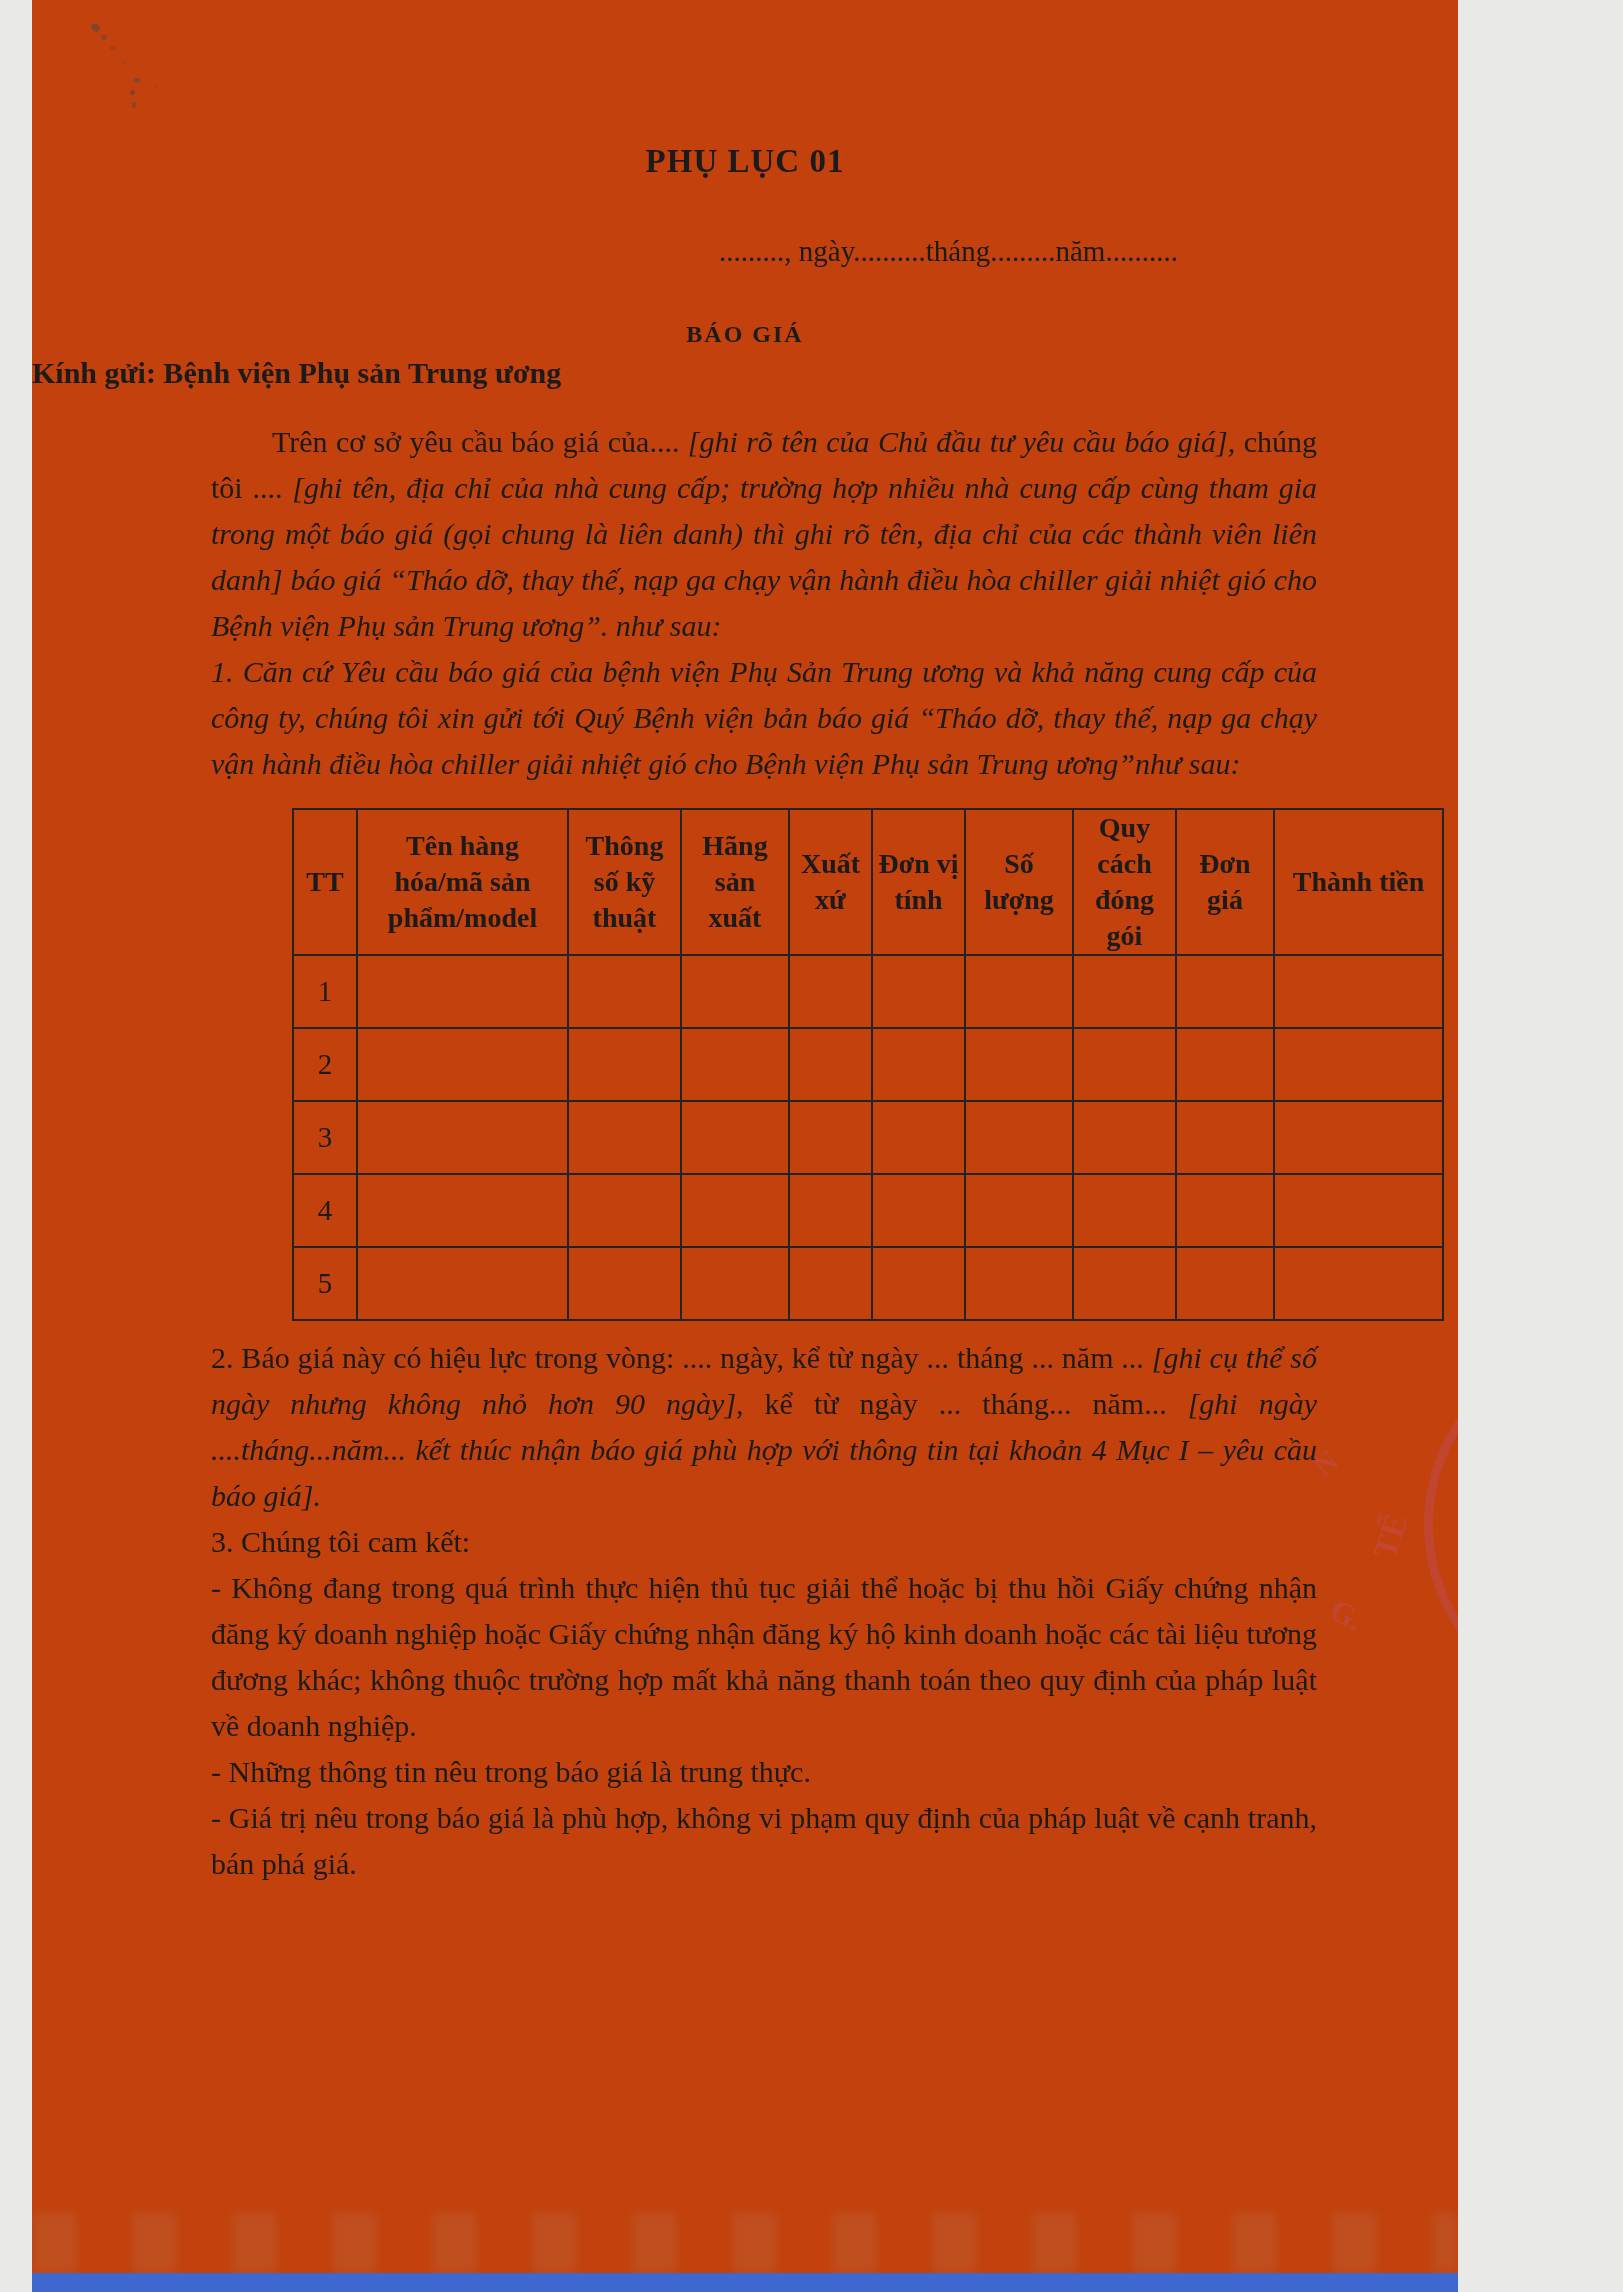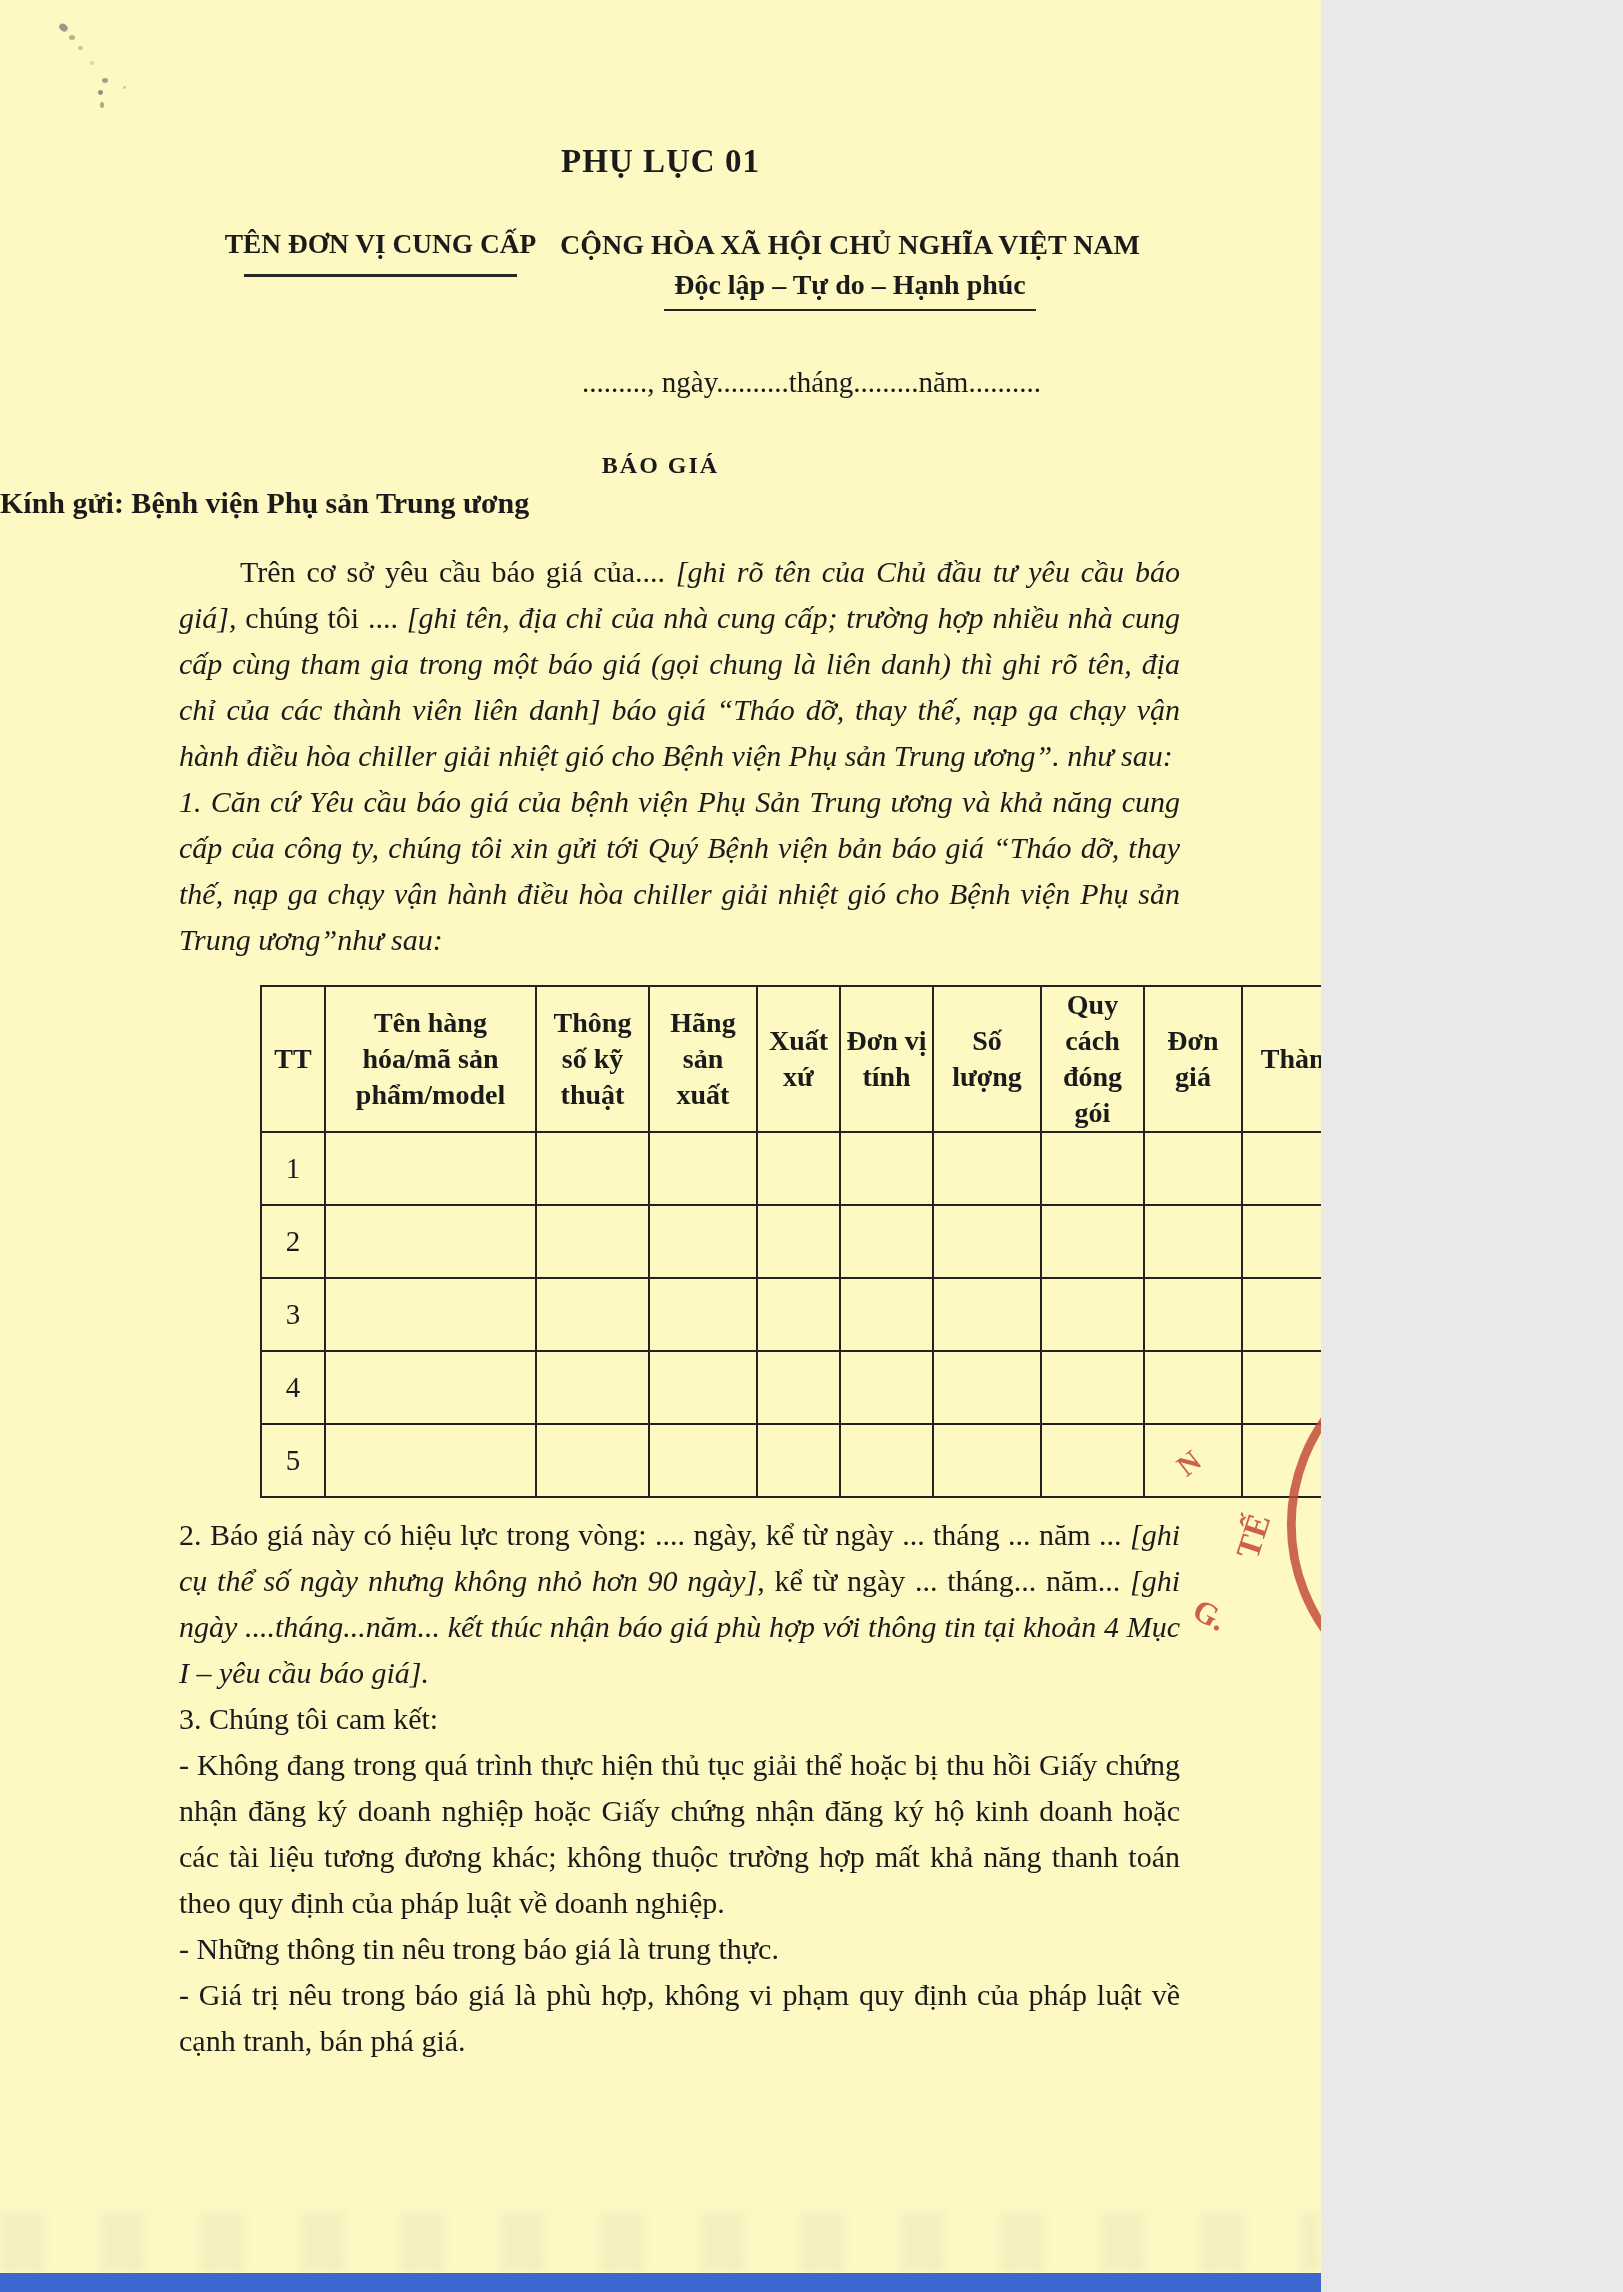--- a/index.html
+++ b/index.html
@@ -4,9 +4,9 @@
 <style>
   html,body { margin:0; padding:0; background:#e9e9e7; }
   .page {
-    position:relative; width:1321px; height:2293px;
-    background:#fef9c3; overflow:hidden;
-    font-family:"Liberation Serif", serif; color:#1b1b1b;
+    position:relative; width:1426px; height:2293px;
+    background:#c2410c; overflow:hidden;
+    font-family:"Liberation Serif", serif; color:#1b1b1b;margin-left:32px;
   }
   
   .speck { position:absolute; background:#4a4a4a; border-radius:50%; }

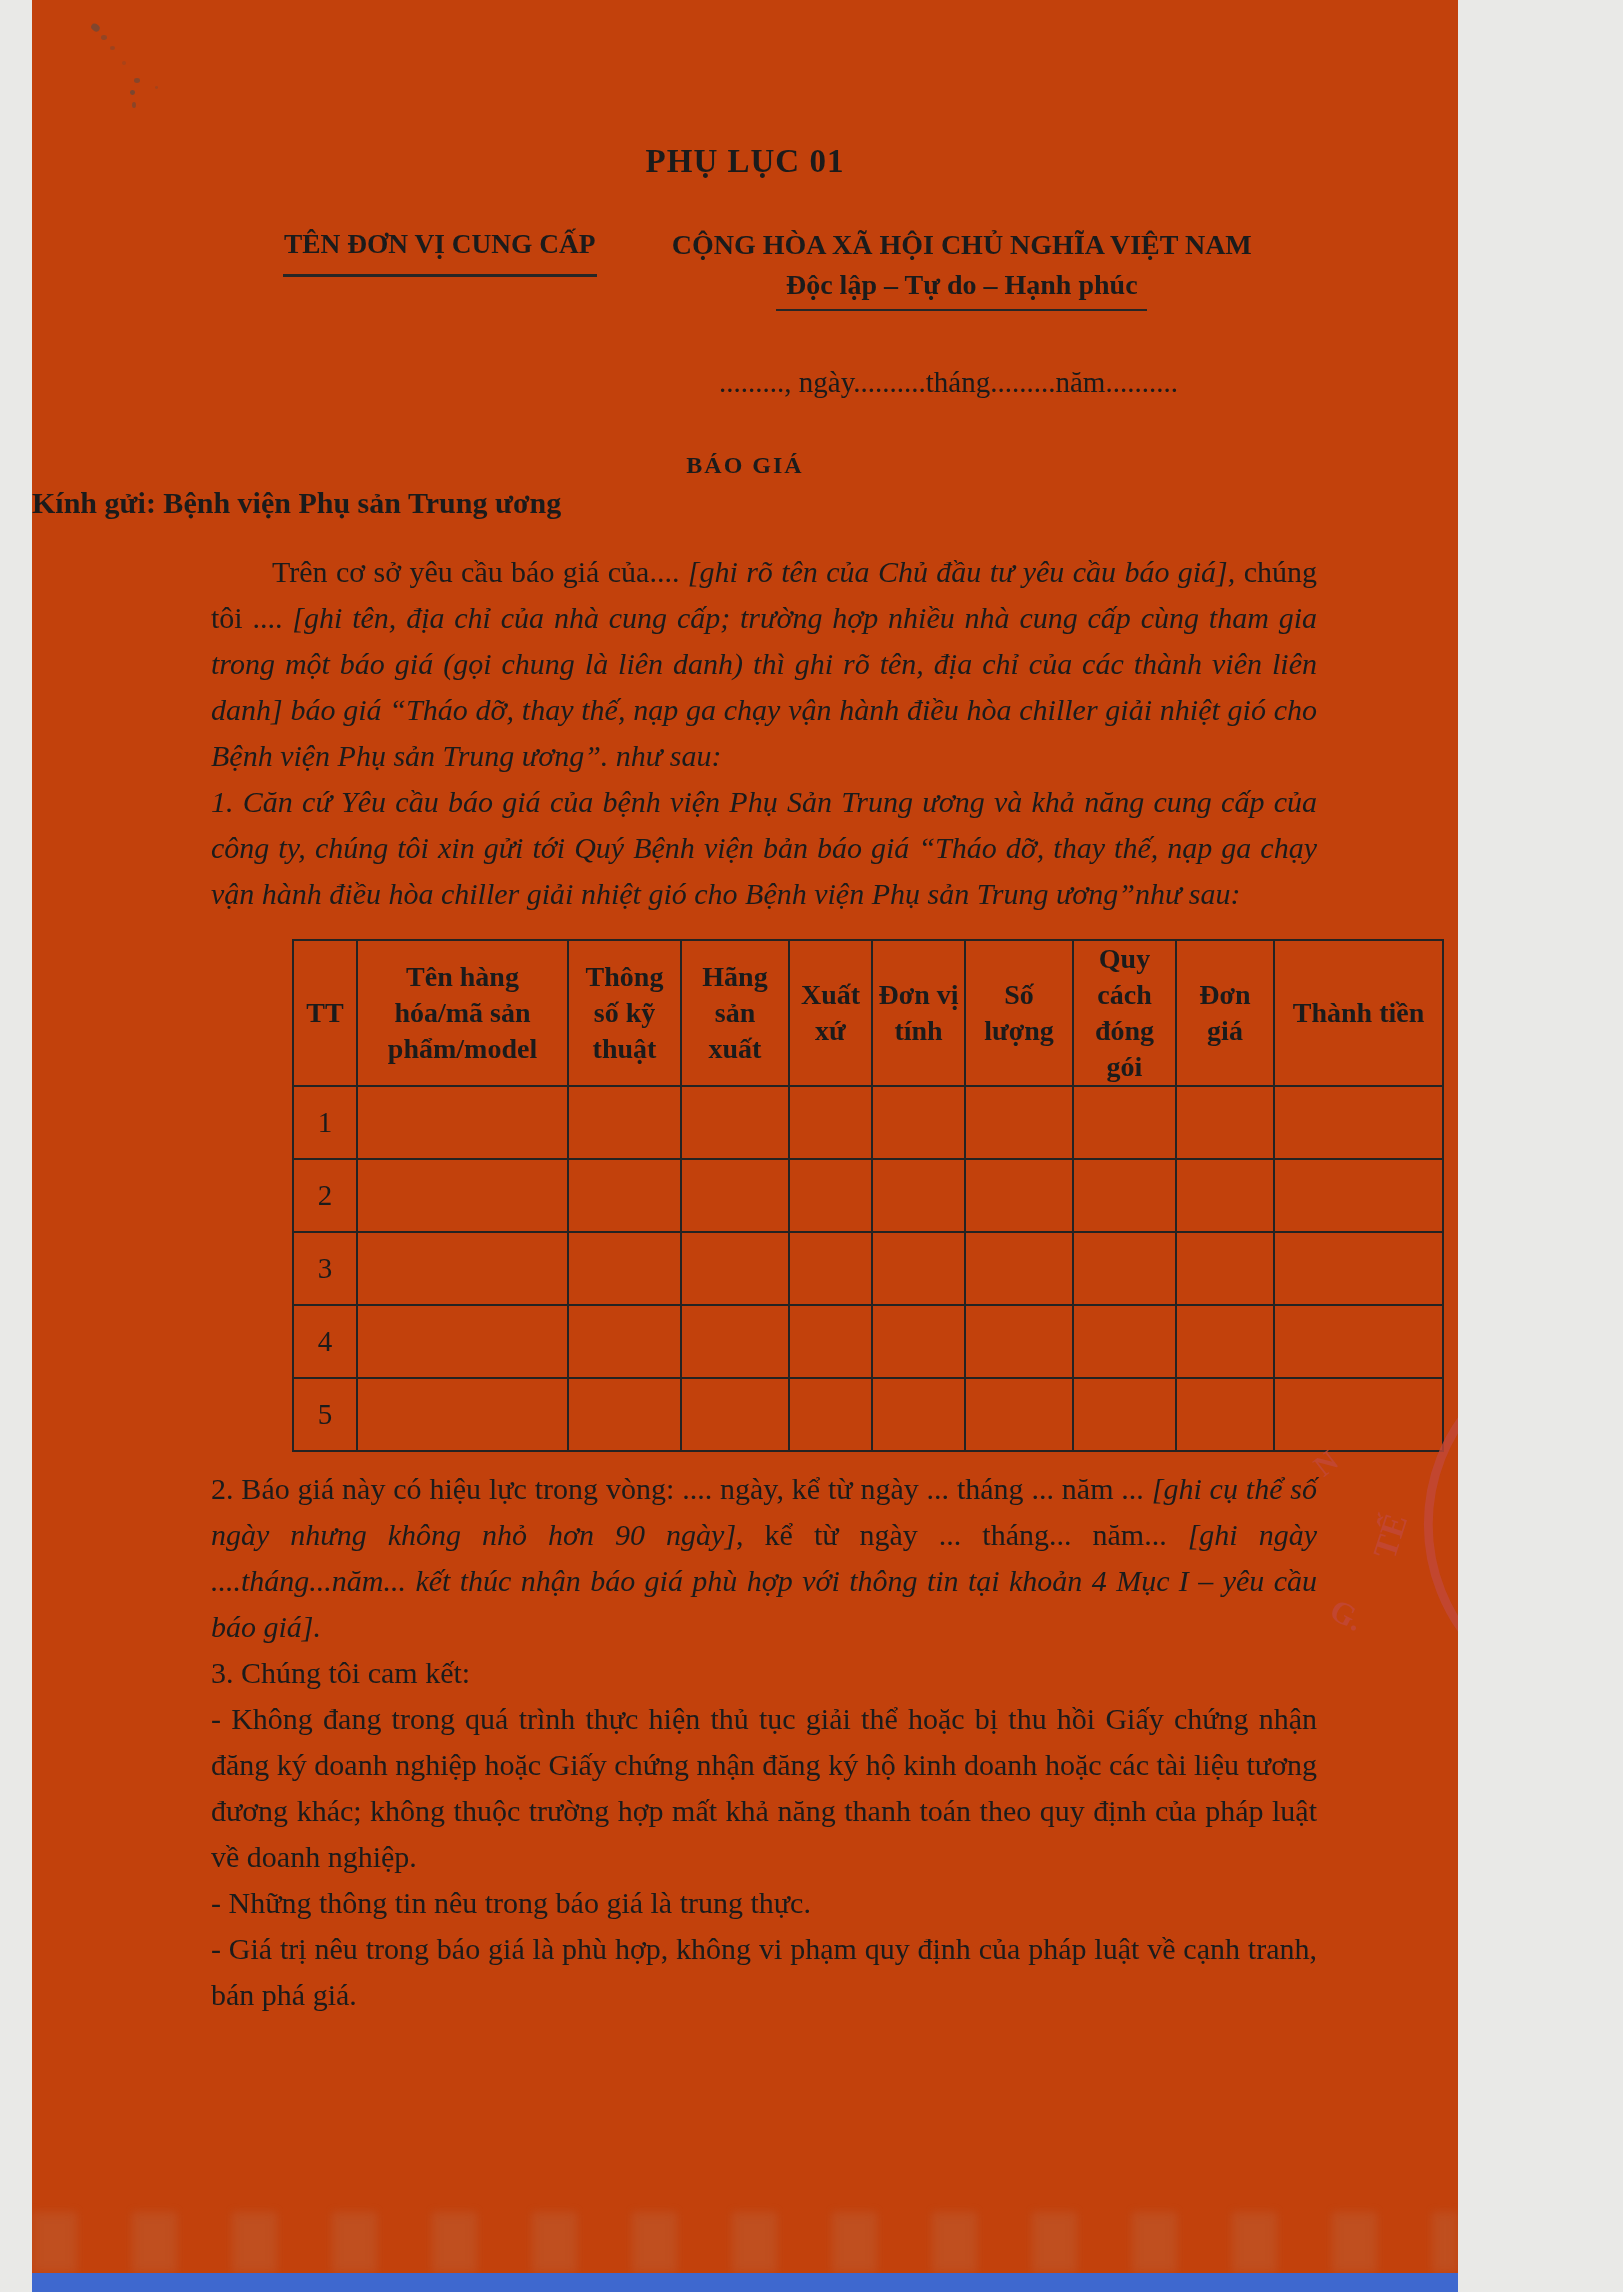--- a/index.html
+++ b/index.html
@@ -84,16 +84,6 @@
     <div class="appendix-title">PHỤ LỤC 01</div>
   </div>
 
-  <div class="header-row">
-    <div class="supplier-block">
-      <div class="supplier-label">TÊN ĐƠN VỊ CUNG CẤP</div>
-      <div class="supplier-underline"></div>
-    </div>
-    <div class="national-block">
-      <div class="national-line1">CỘNG HÒA XÃ HỘI CHỦ NGHĨA VIỆT NAM</div>
-      <div class="national-line2">Độc lập – Tự do – Hạnh phúc</div>
-    </div>
-  </div>
 
   <div class="date-line">........., ngày..........tháng.........năm..........</div>
 

